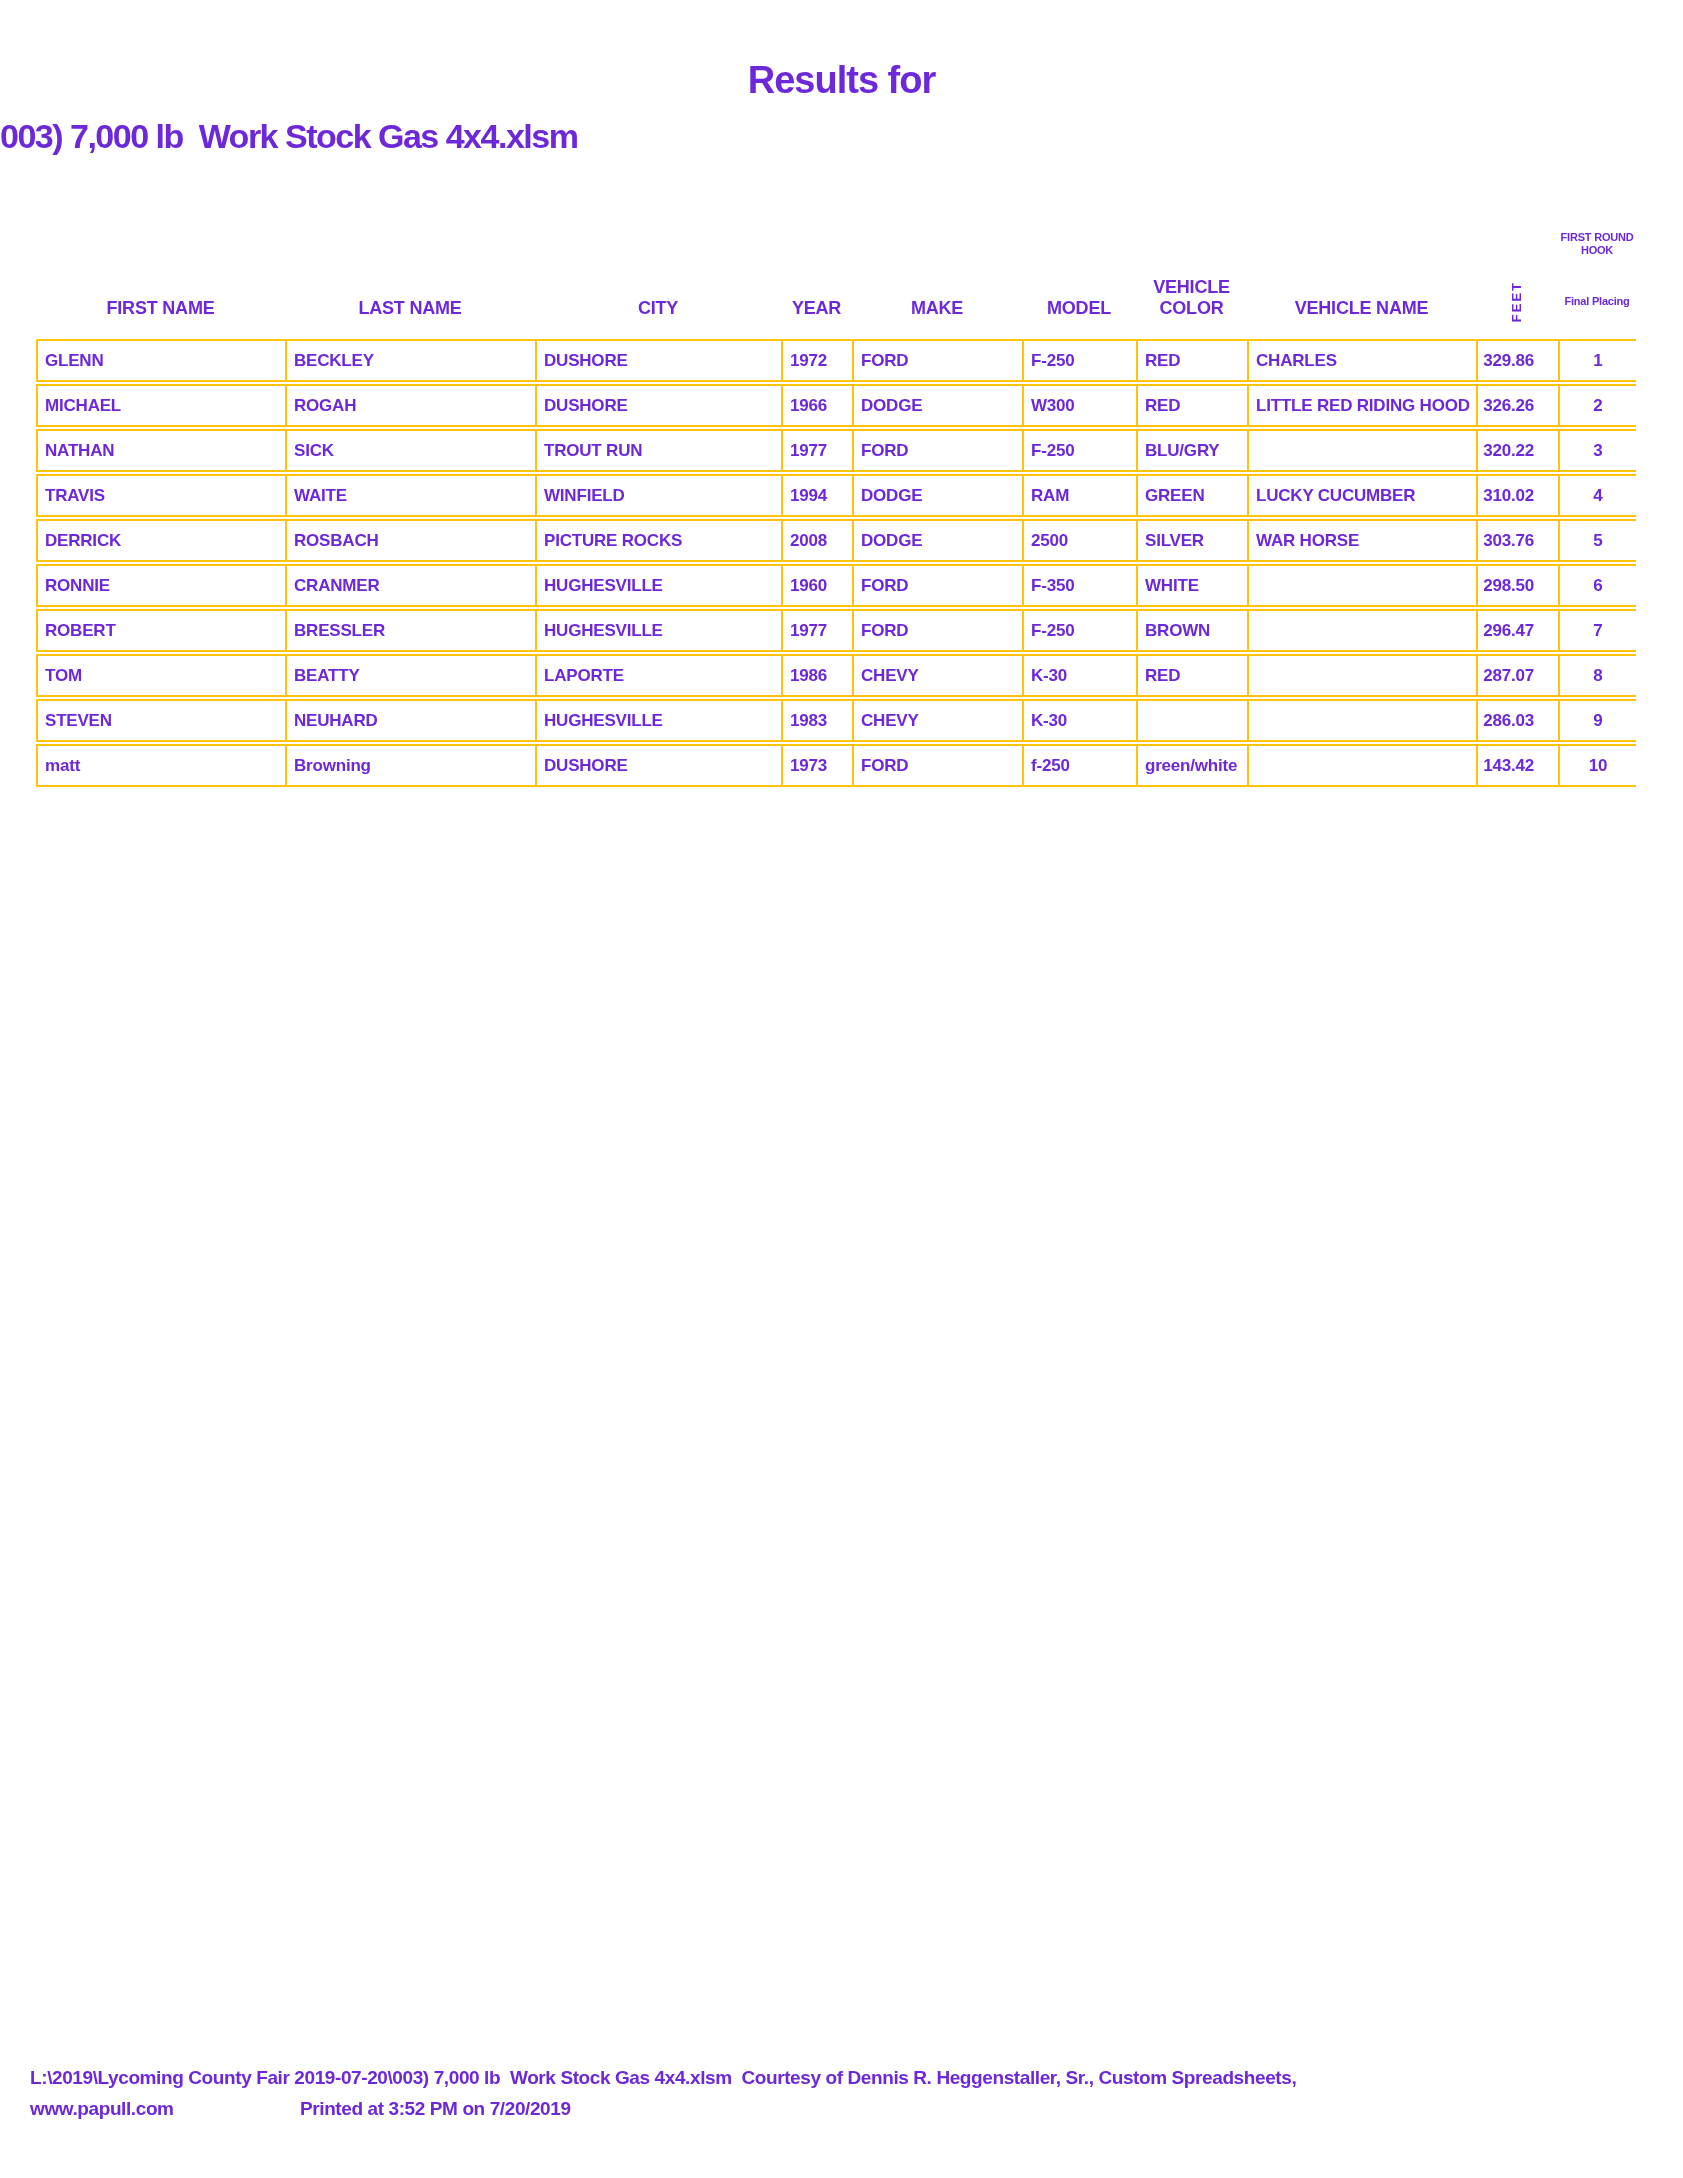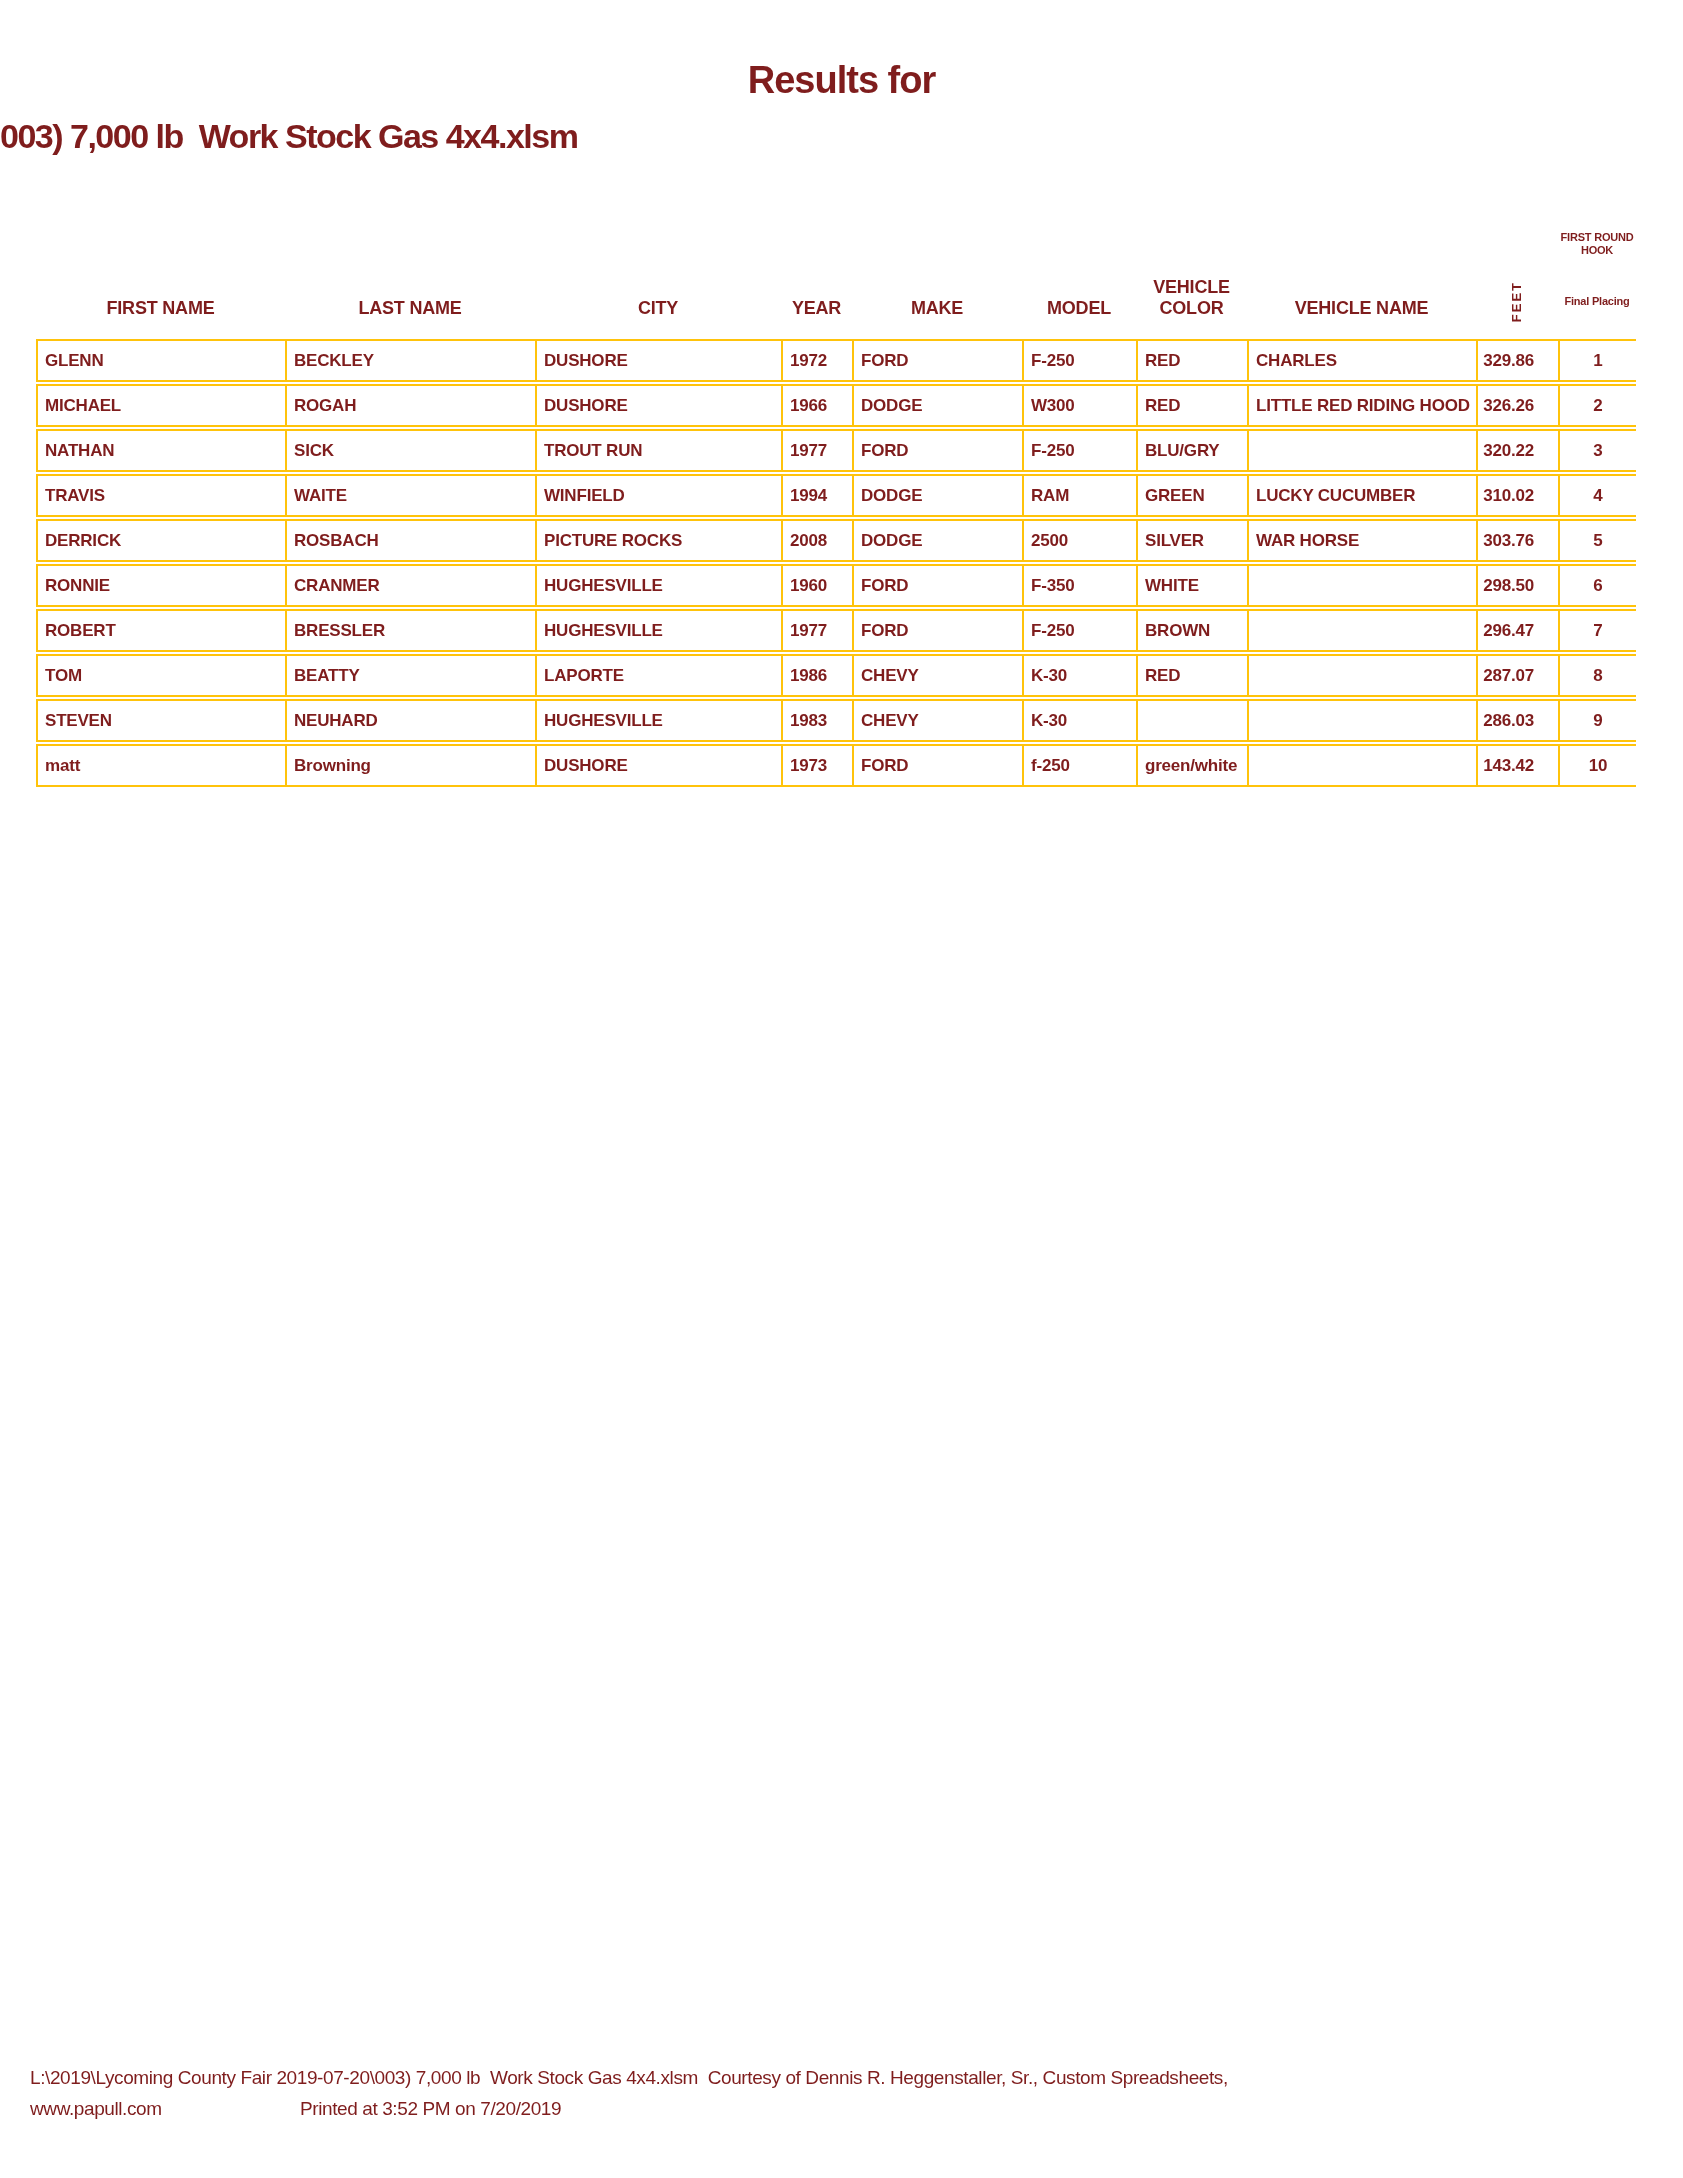--- a/index.html
+++ b/index.html
@@ -9,7 +9,7 @@
     margin:0 auto;
     background:#ffffff;
     font-family:"Liberation Sans", sans-serif;
-    color:#7f1d1d;
+    color:#6d28d9;
     overflow:hidden;
   }
   

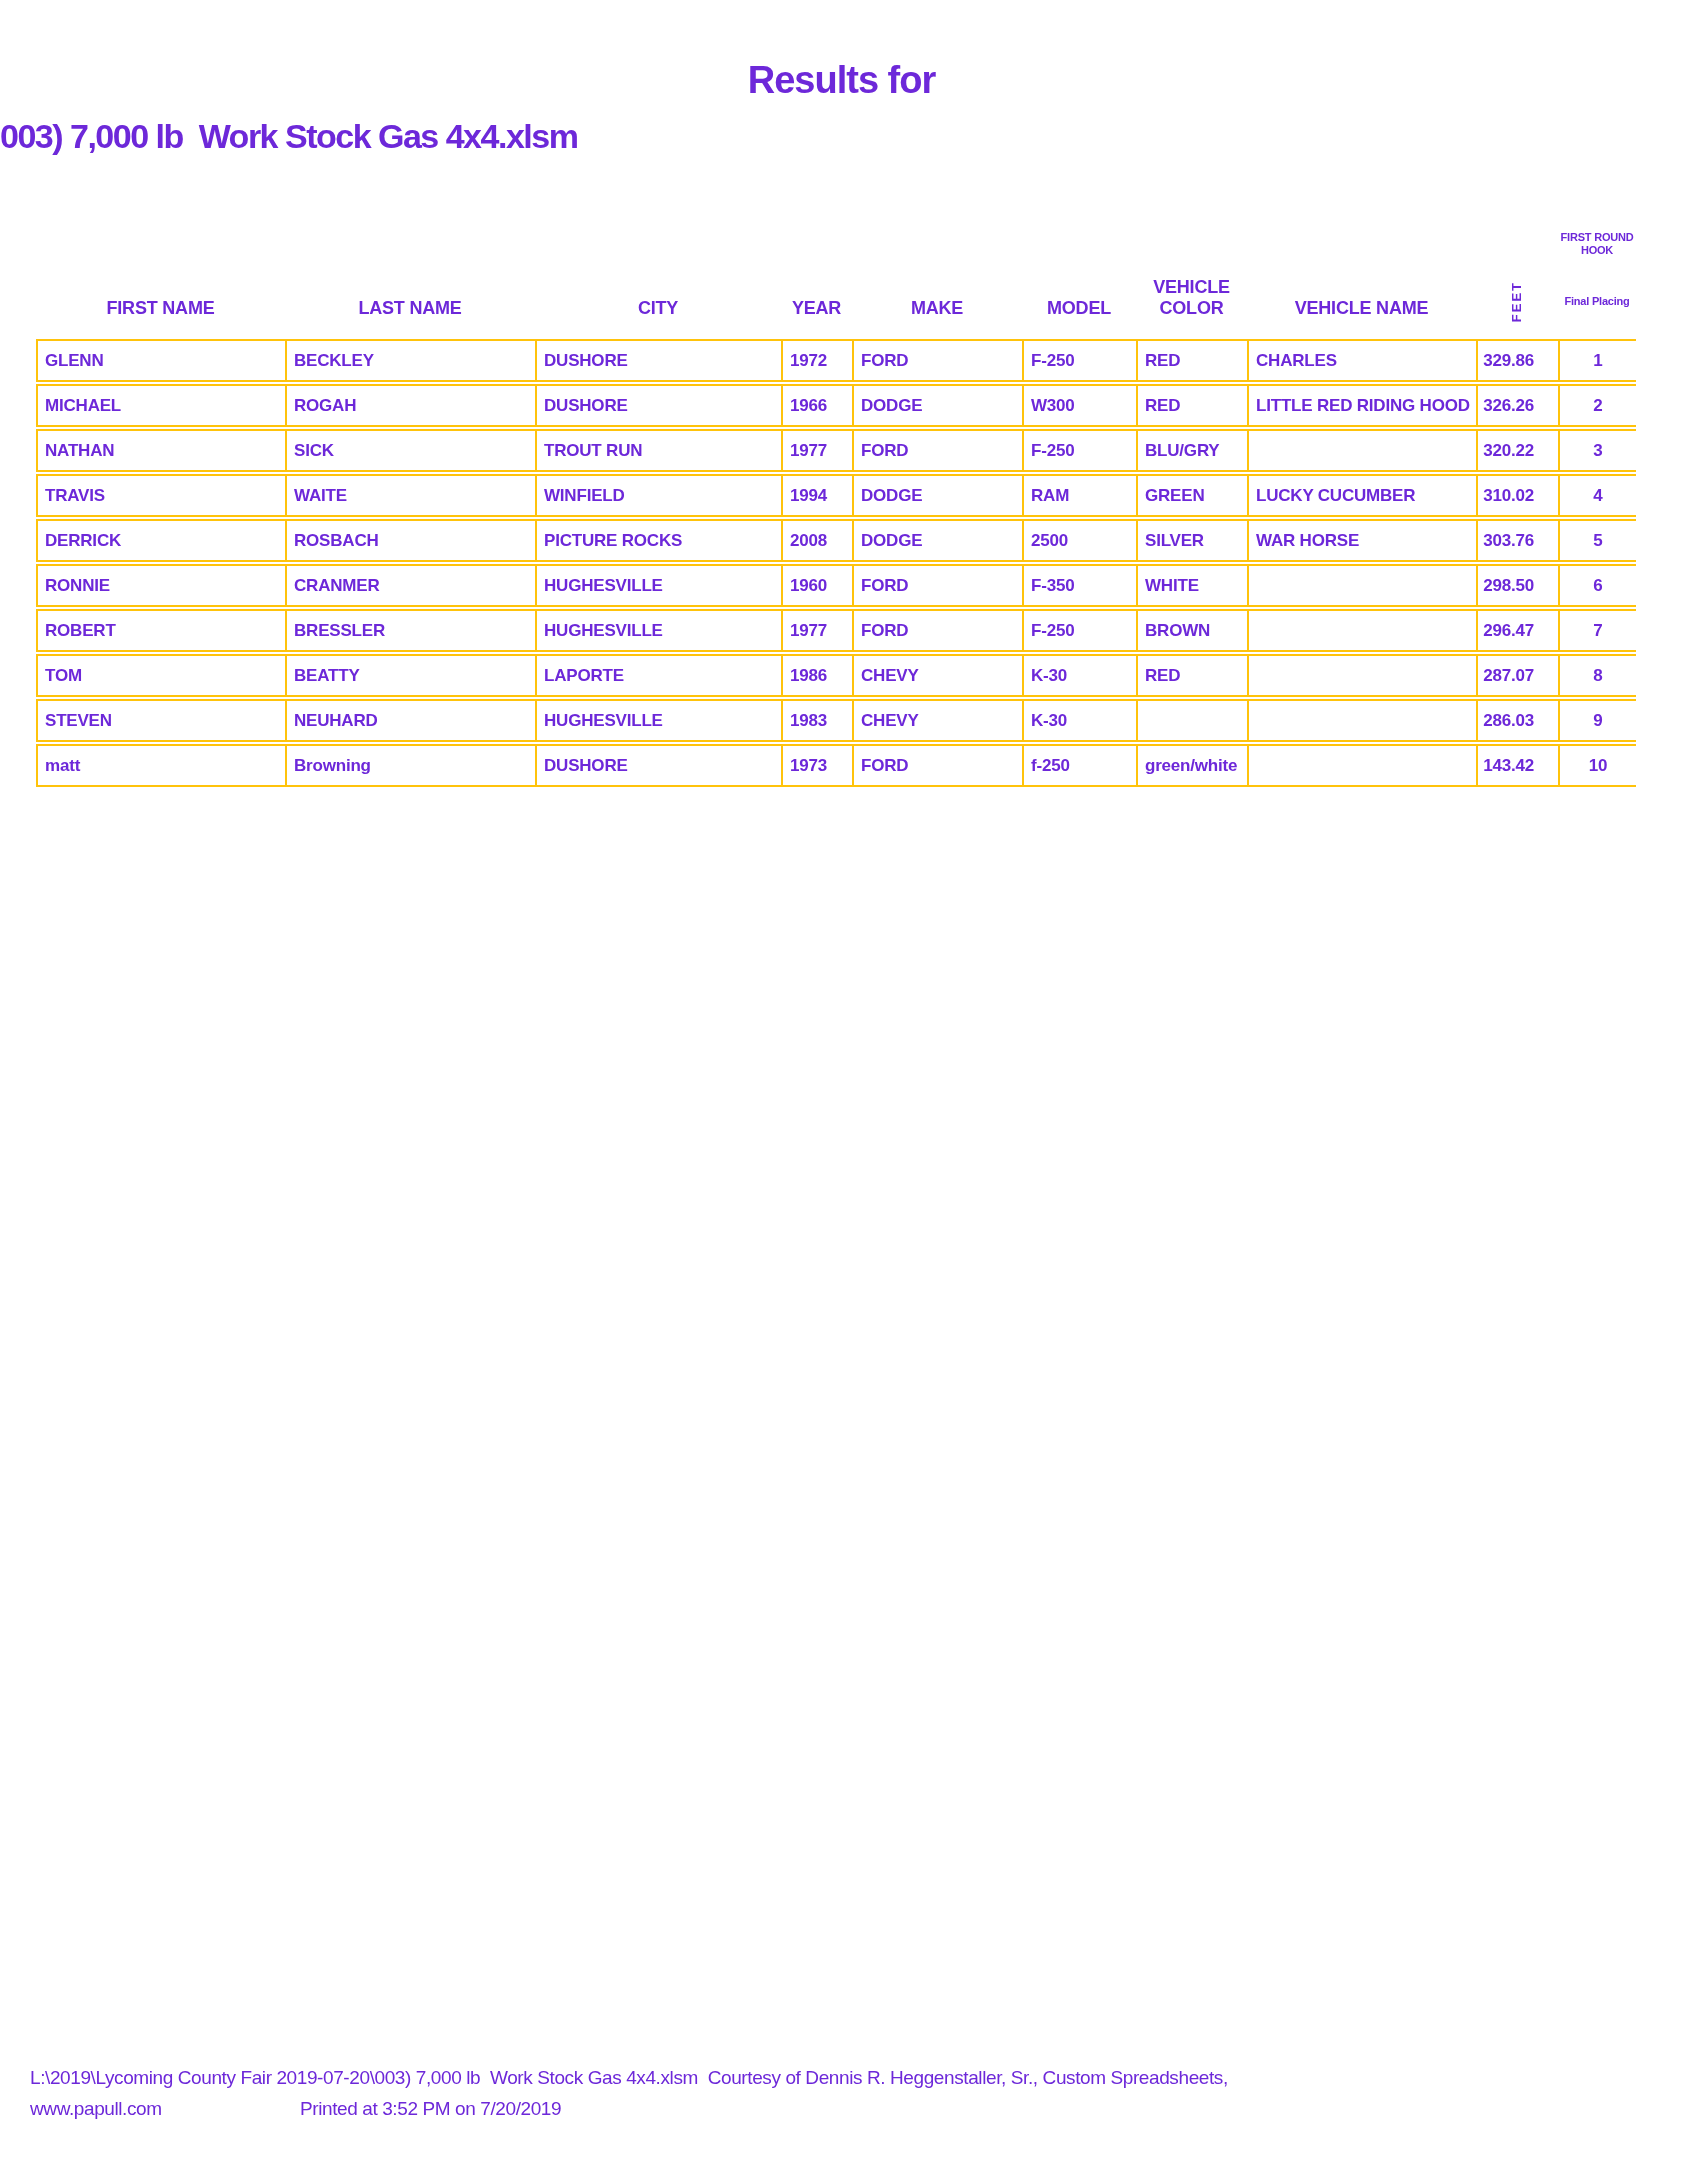--- a/index.html
+++ b/index.html
@@ -56,7 +56,7 @@
   
   .footer {
     position:absolute; left:30px; top:2067px; width:1624px;
-    font-size:19px; font-weight:normal; letter-spacing:-0.4px;
+    font-size:19px; font-weight:bold; letter-spacing:-0.4px;
   }
   .footer-line1 { white-space:pre; }
   .footer-line2 { position:relative; margin-top:9px; height:24px; }

